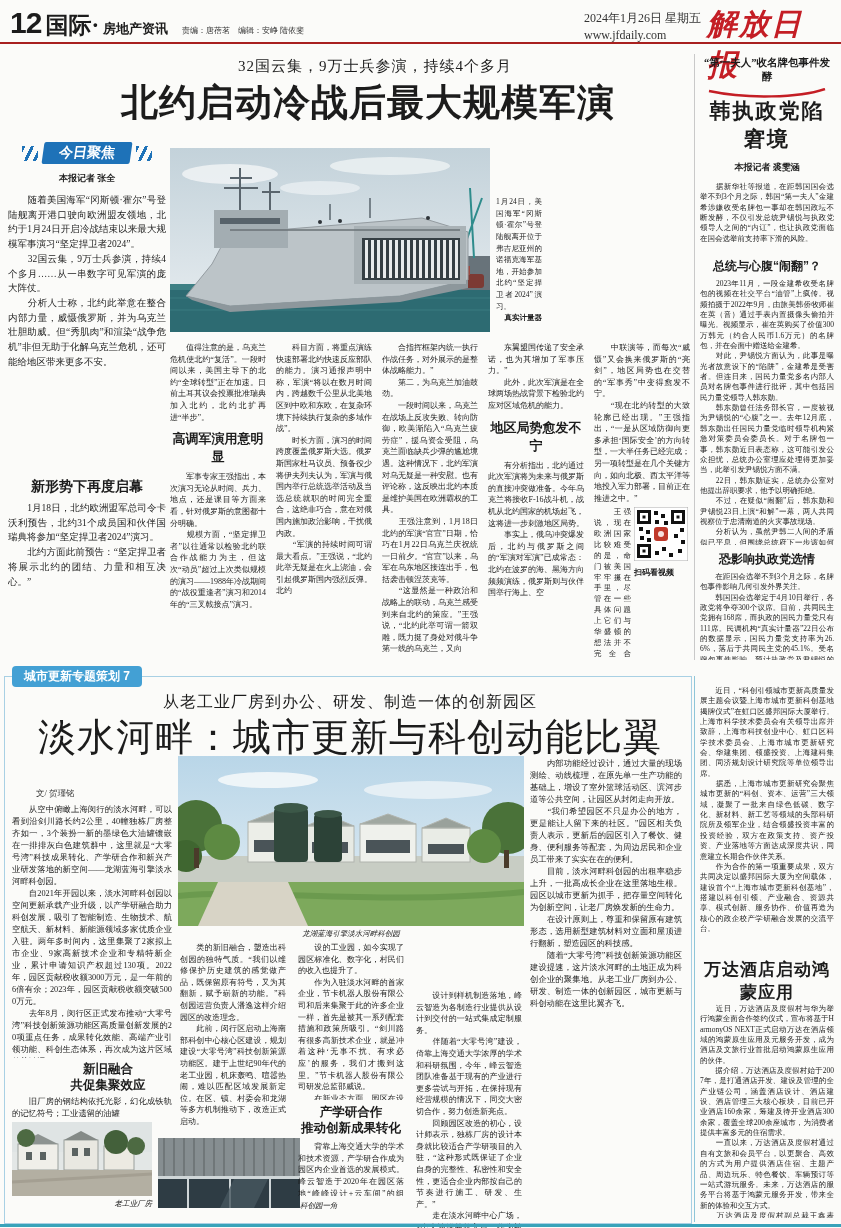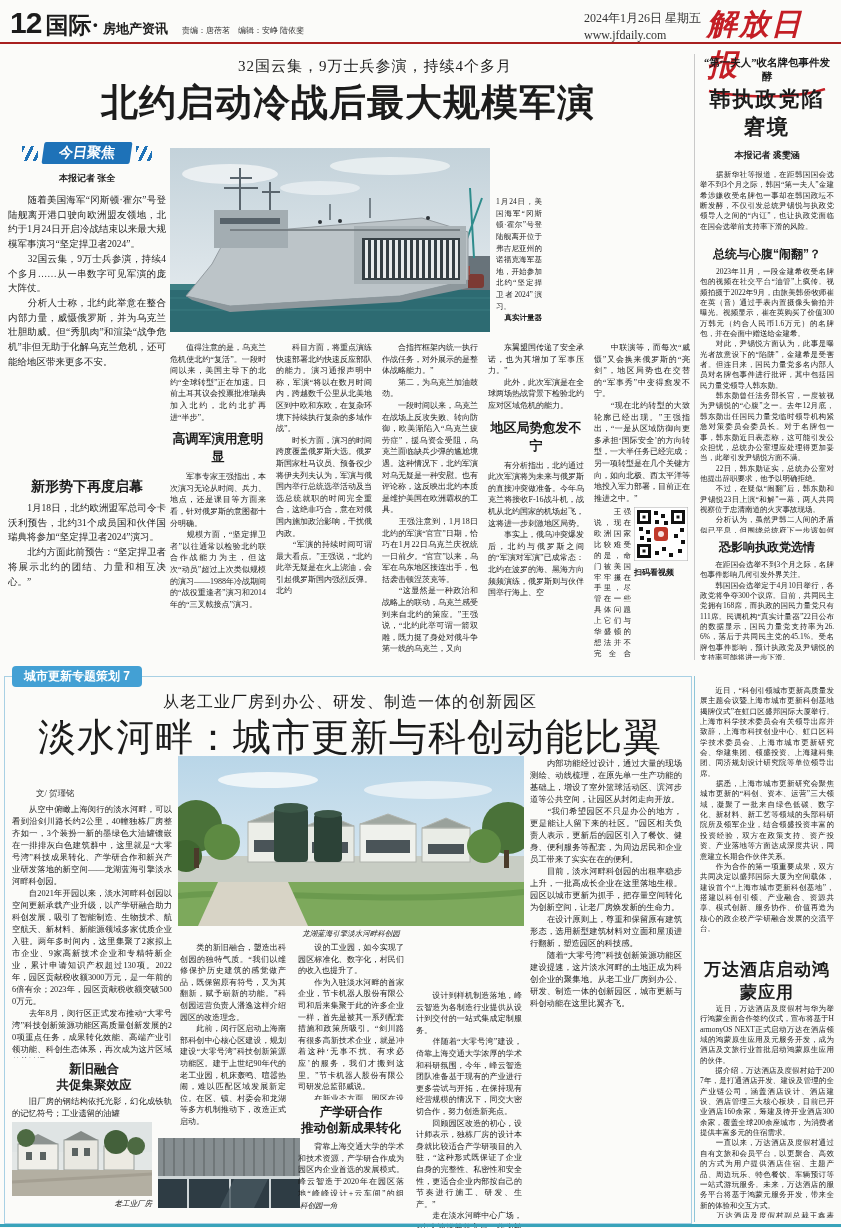--- a/index.html
+++ b/index.html
@@ -73,7 +73,7 @@
   <div class="abs redline" style="left:0;top:42px;width:841px;height:2px;"></div>
 
   <div class="abs kicker center" style="left:140px;top:57px;width:470px;">32国云集，9万士兵参演，持续4个多月</div>
-  <div class="abs mainhead sans center" style="left:8px;top:78px;width:680px;">北约启动冷战后最大规模军演</div>
+  <div class="abs mainhead sans center" style="left:28px;top:78px;width:680px;">北约启动冷战后最大规模军演</div>
 
   <div class="abs" style="left:8px;top:142px;width:158px;height:518px;">
     <div class="focus-row">

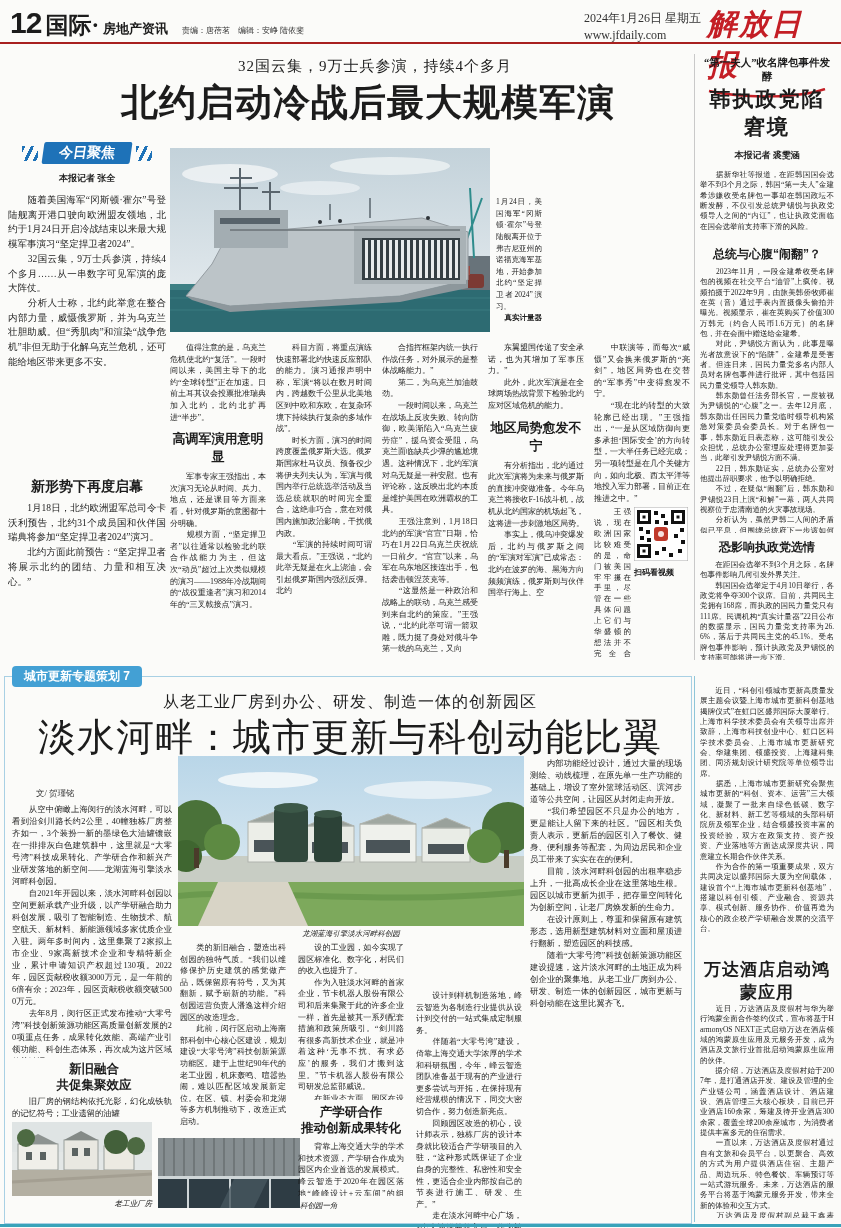--- a/index.html
+++ b/index.html
@@ -34,7 +34,7 @@
   .ncol{width:96px;overflow:hidden;}
   
   .k-kicker{font-size:10.5px;font-weight:700;text-align:center;}
-  .k-head{font-size:21px;font-weight:900;text-align:center;letter-spacing:2px;margin:1px 0 2px 0;}
+  .k-head{font-size:21px;font-weight:900;text-align:center;letter-spacing:2px;margin:13px 0 2px 0;}
   .k-body{font-size:7.5px;line-height:1.38;text-align:justify;white-space:pre-wrap;word-break:break-all;}
   
   .frame{border:1px solid #a8d0e4;}

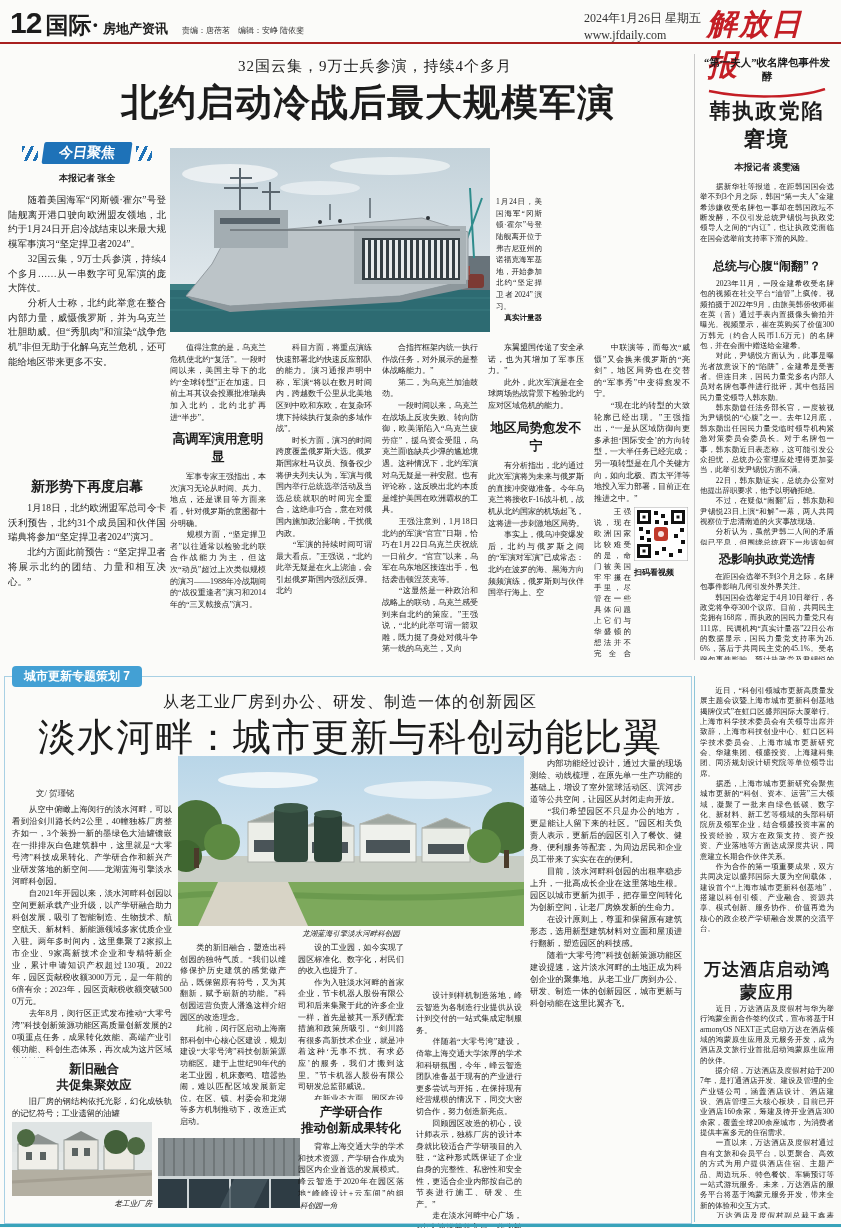--- a/index.html
+++ b/index.html
@@ -255,7 +255,7 @@
   <div class="abs body clip" style="left:12px;top:804px;width:160px;height:254px;font-size:8.3px;">　　从空中俯瞰上海闵行的淡水河畔，可以看到沿剑川路长约2公里，40幢独栋厂房整齐如一，3个装扮一新的墨绿色大油罐镶嵌在一排排灰白色建筑群中，这里就是“大零号湾”科技成果转化、产学研合作和新兴产业研发落地的新空间——龙湖蓝海引擎淡水河畔科创园。
 　　自2021年开园以来，淡水河畔科创园以空间更新承载产业升级，以产学研融合助力科创发展，吸引了智能制造、生物技术、航空航天、新材料、新能源领域多家优质企业入驻。两年多时间内，这里集聚了2家拟上市企业、9家高新技术企业和专精特新企业，累计申请知识产权超过130项。2022年，园区贡献税收额3000万元，是一年前的6倍有余；2023年，园区贡献税收额突破5000万元。
 　　去年8月，闵行区正式发布推动“大零号湾”科技创新策源功能区高质量创新发展的20项重点任务，成果转化效能、高端产业引领功能、科创生态体系，再次成为这片区域的关键词。</div>
-  <div class="abs center sans" style="left:14px;top:1062px;width:160px;font-weight:700;font-size:12.5px;line-height:1.25;">
+  <div class="abs center sans" style="left:28px;top:1062px;width:160px;font-weight:700;font-size:12.5px;line-height:1.25;">
     <div>新旧融合</div>
     <div>共促集聚效应</div>
   </div>

